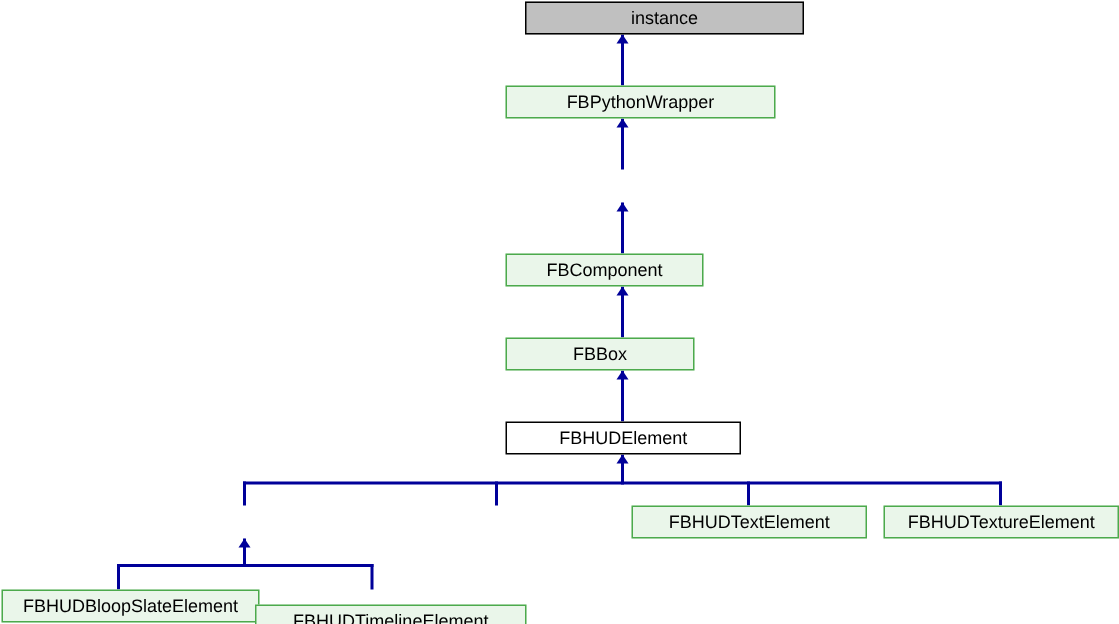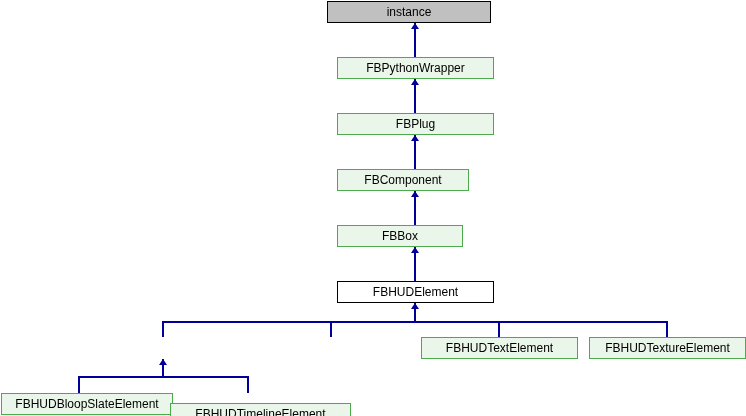--- a/index.html
+++ b/index.html
@@ -86,7 +86,7 @@
   <div class="arrow" style="left:411px;top:303px"></div>
   <div class="arrow" style="left:159px;top:359px"></div>
 
-  <div class="node gray" style="left:327px;top:1px;width:164px">instance</div>
+  <div class="node gray" style="left:350px;top:1px;width:186px">instance</div>
   <div class="node green" style="left:337px;top:57px;width:157px">FBPythonWrapper</div>
   <div class="node green" style="left:337px;top:113px;width:157px">FBPlug</div>
   <div class="node green" style="left:337px;top:169px;width:132px">FBComponent</div>

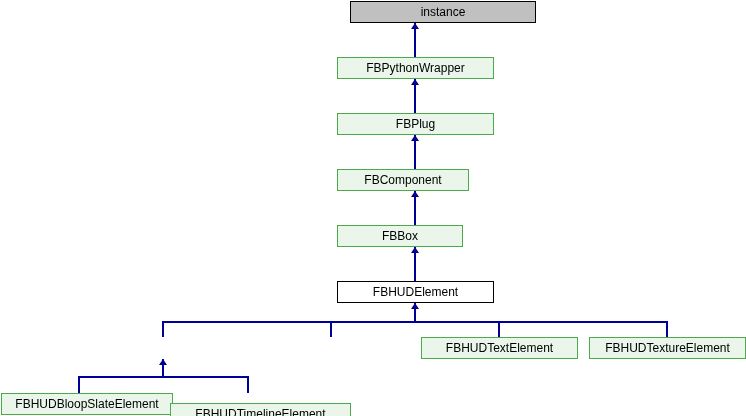--- a/index.html
+++ b/index.html
@@ -87,7 +87,7 @@
   <div class="arrow" style="left:159px;top:359px"></div>
 
   <div class="node gray" style="left:350px;top:1px;width:186px">instance</div>
-  <div class="node green" style="left:337px;top:57px;width:157px">FBPythonWrapper</div>
+  <div class="node green" style="left:337px;top:57px;width:180px">FBPythonWrapper</div>
   <div class="node green" style="left:337px;top:113px;width:157px">FBPlug</div>
   <div class="node green" style="left:337px;top:169px;width:132px">FBComponent</div>
   <div class="node green" style="left:337px;top:225px;width:126px">FBBox</div>

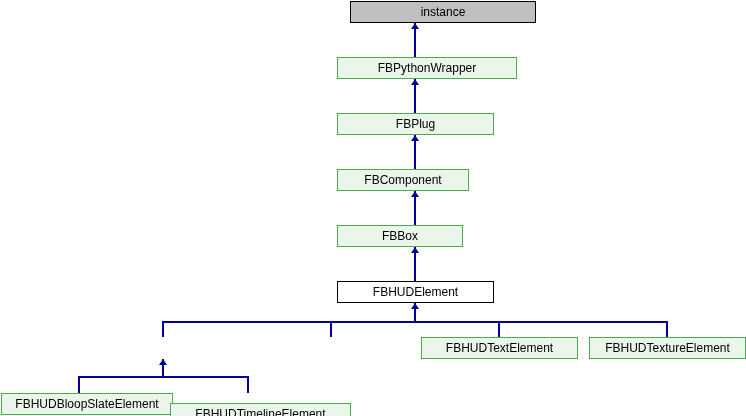--- a/index.html
+++ b/index.html
@@ -88,7 +88,6 @@
 
   <div class="node gray" style="left:350px;top:1px;width:186px">instance</div>
   <div class="node green" style="left:337px;top:57px;width:180px">FBPythonWrapper</div>
-  <div class="node green" style="left:337px;top:113px;width:157px">FBPlug</div>
   <div class="node green" style="left:337px;top:169px;width:132px">FBComponent</div>
   <div class="node green" style="left:337px;top:225px;width:126px">FBBox</div>
   <div class="node white" style="left:337px;top:281px;width:157px">FBHUDElement</div>

